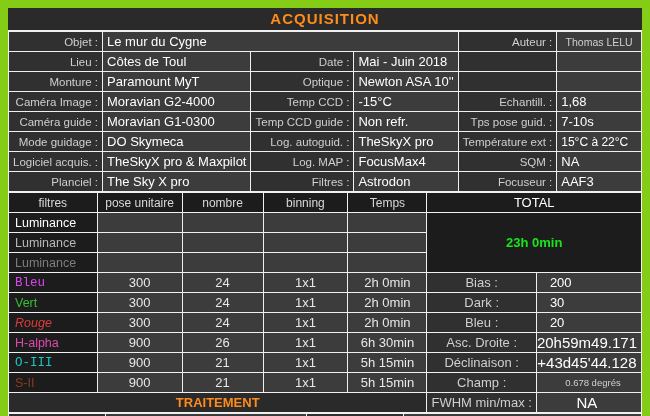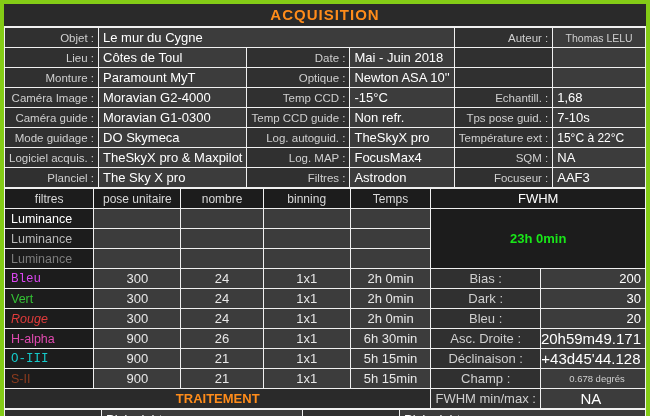--- a/index.html
+++ b/index.html
@@ -11,7 +11,7 @@
   .sheet{
     width:650px;height:416px;box-sizing:border-box;
     background:#3c3c3c;
-    border:4px solid #84cc16;
+    border:8px solid #84cc16;
     display:flex;flex-direction:column;
     position:relative;
   }

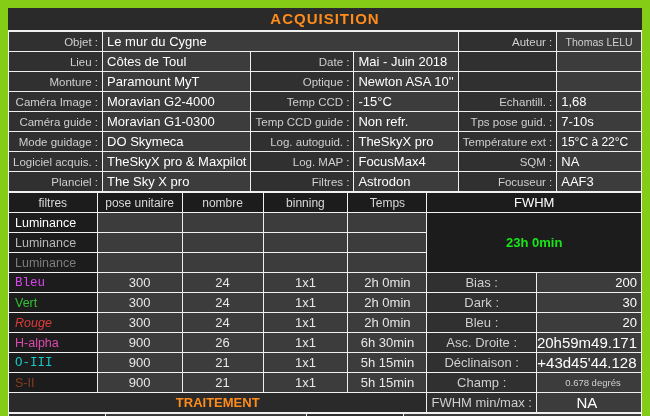--- a/index.html
+++ b/index.html
@@ -167,7 +167,7 @@
       <td class="hdr" style="width:88px">nombre</td>
       <td class="hdr" style="width:95px">binning</td>
       <td class="hdr" style="width:88px">Temps</td>
-      <td class="total-head" colspan="2">FWHM</td>
+      <td class="total-head" colspan="2">TOTAL</td>
     </tr>
 
     <tr>

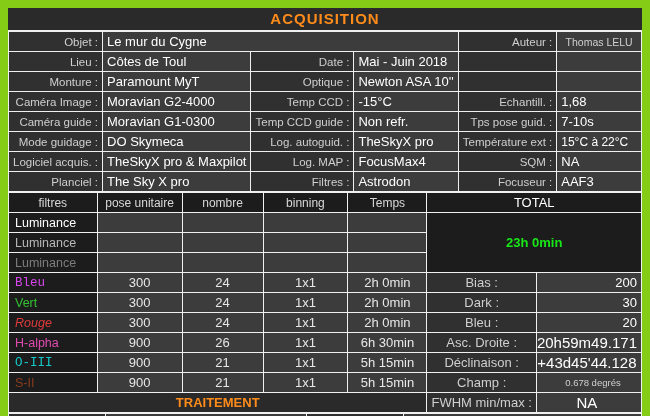--- a/index.html
+++ b/index.html
@@ -67,7 +67,7 @@
     background:#3c3c3c;color:#ffffff;text-align:left;font-size:12.5px;
     padding-left:6px;white-space:nowrap;
   }
-  .tot-val.center{text-align:right;padding-left:0;}
+  .tot-val.center{text-align:left;padding-left:13px;}
   .tot-val.tiny{font-size:9.5px;color:#d0d0d0;text-align:center;padding-left:12px;}
   .tot-val.big{font-size:15px;text-align:center;padding-left:0;}
   .traitement-bar{

